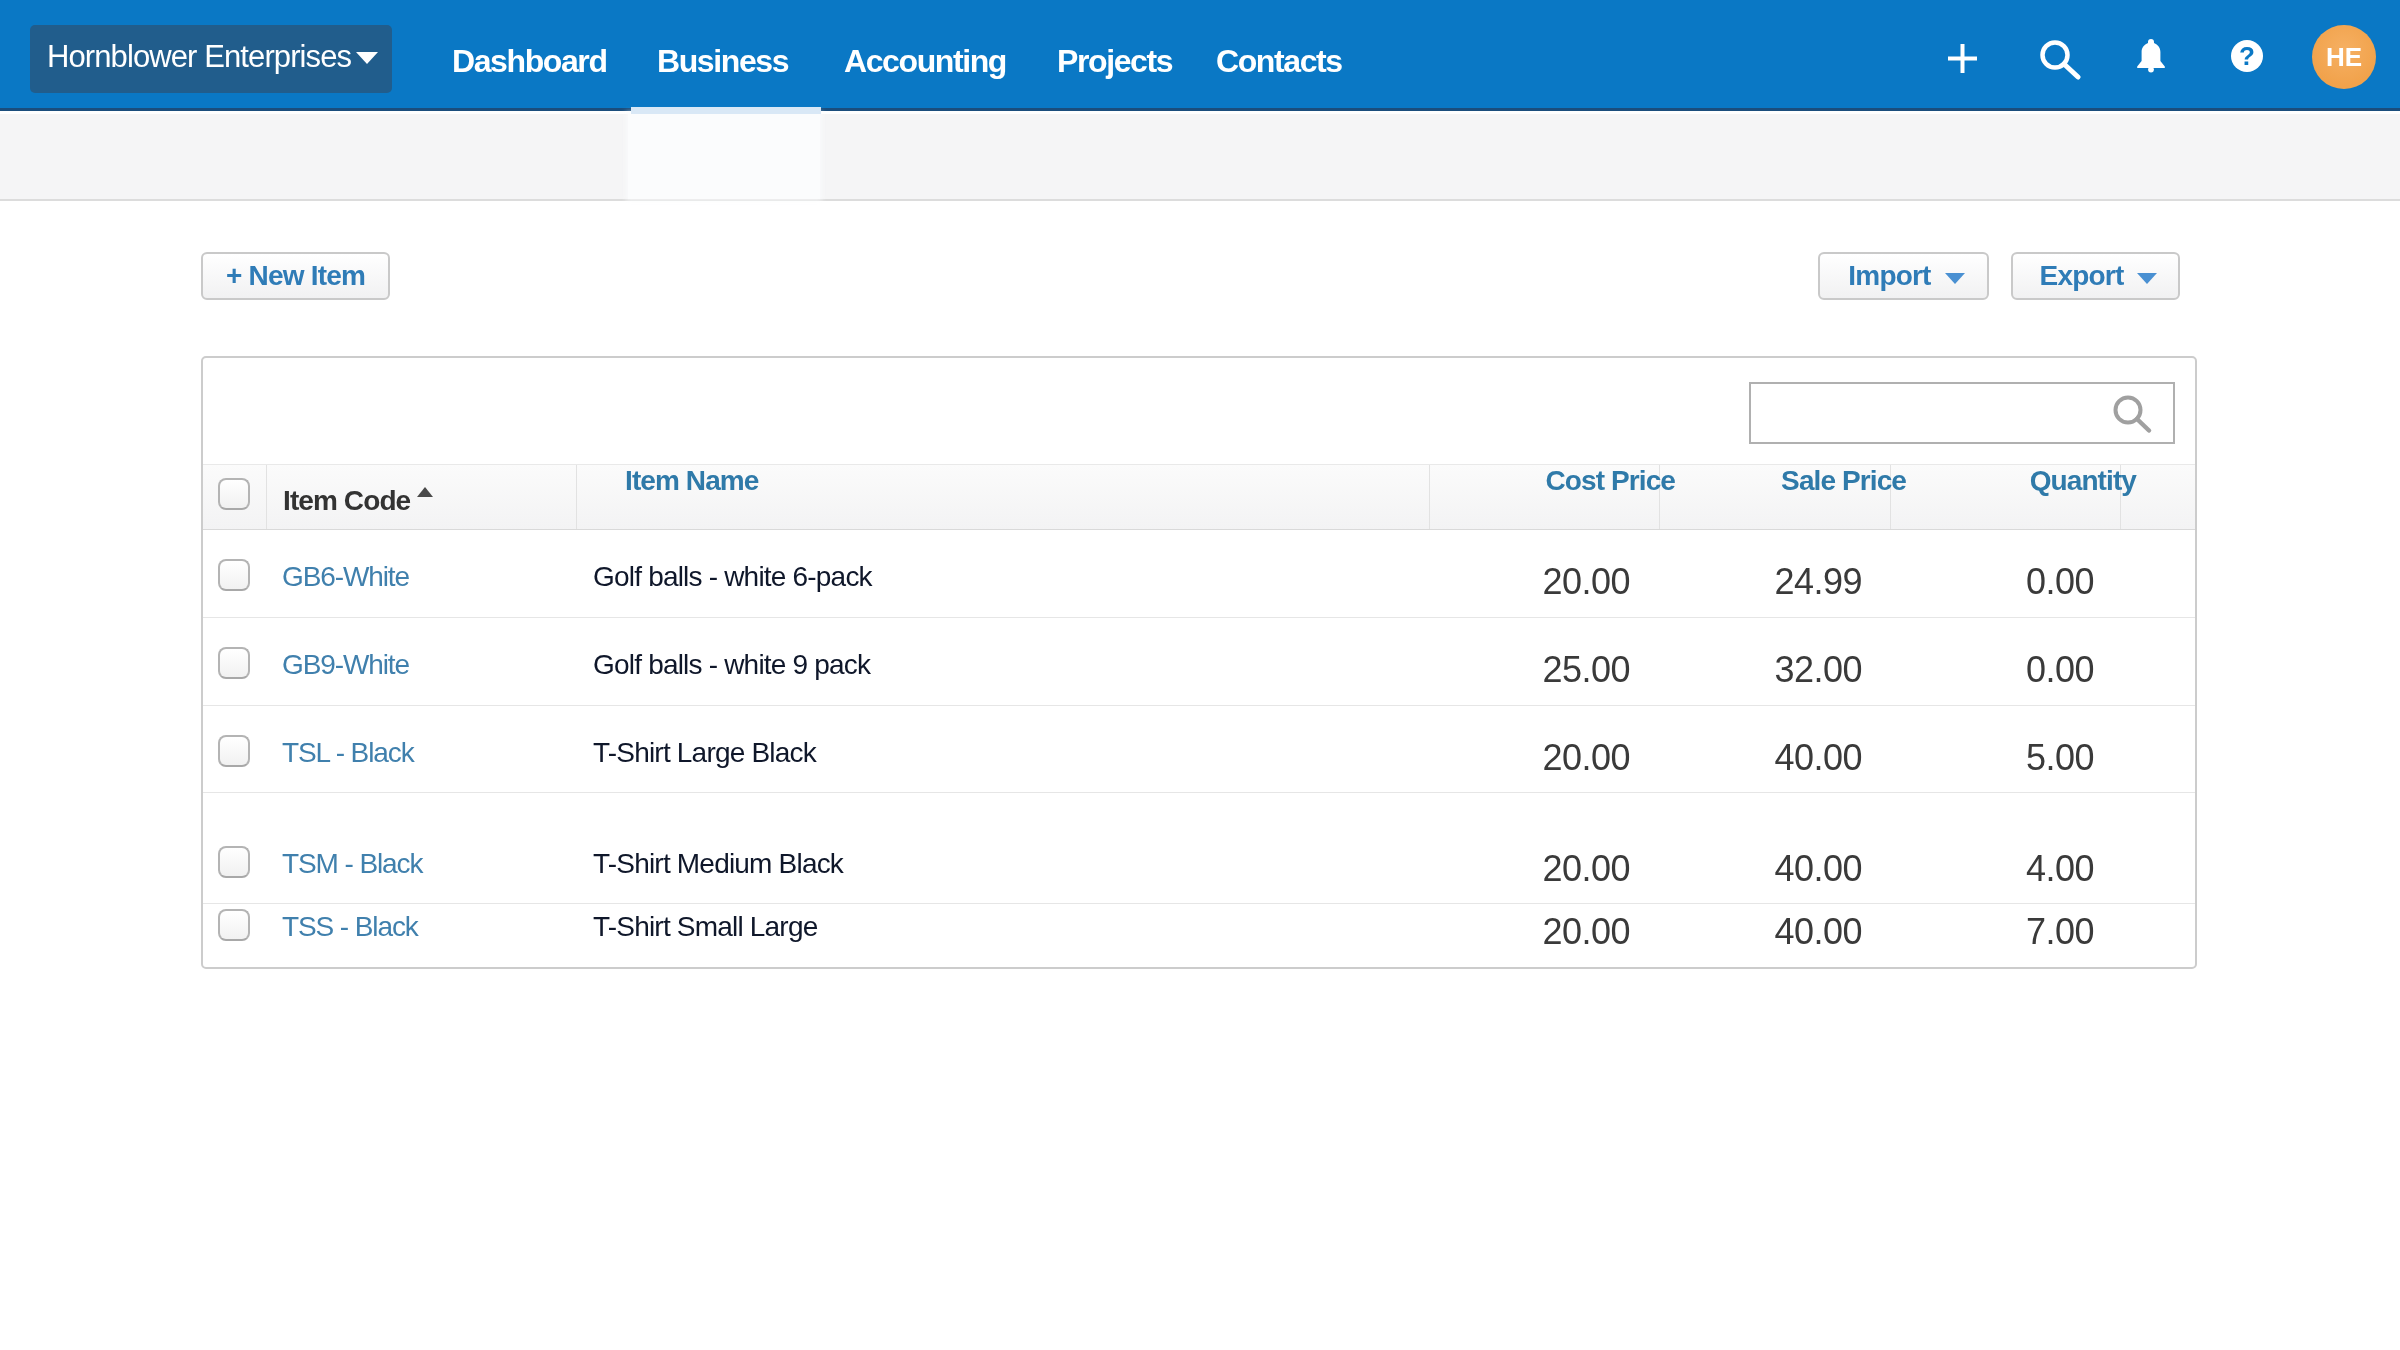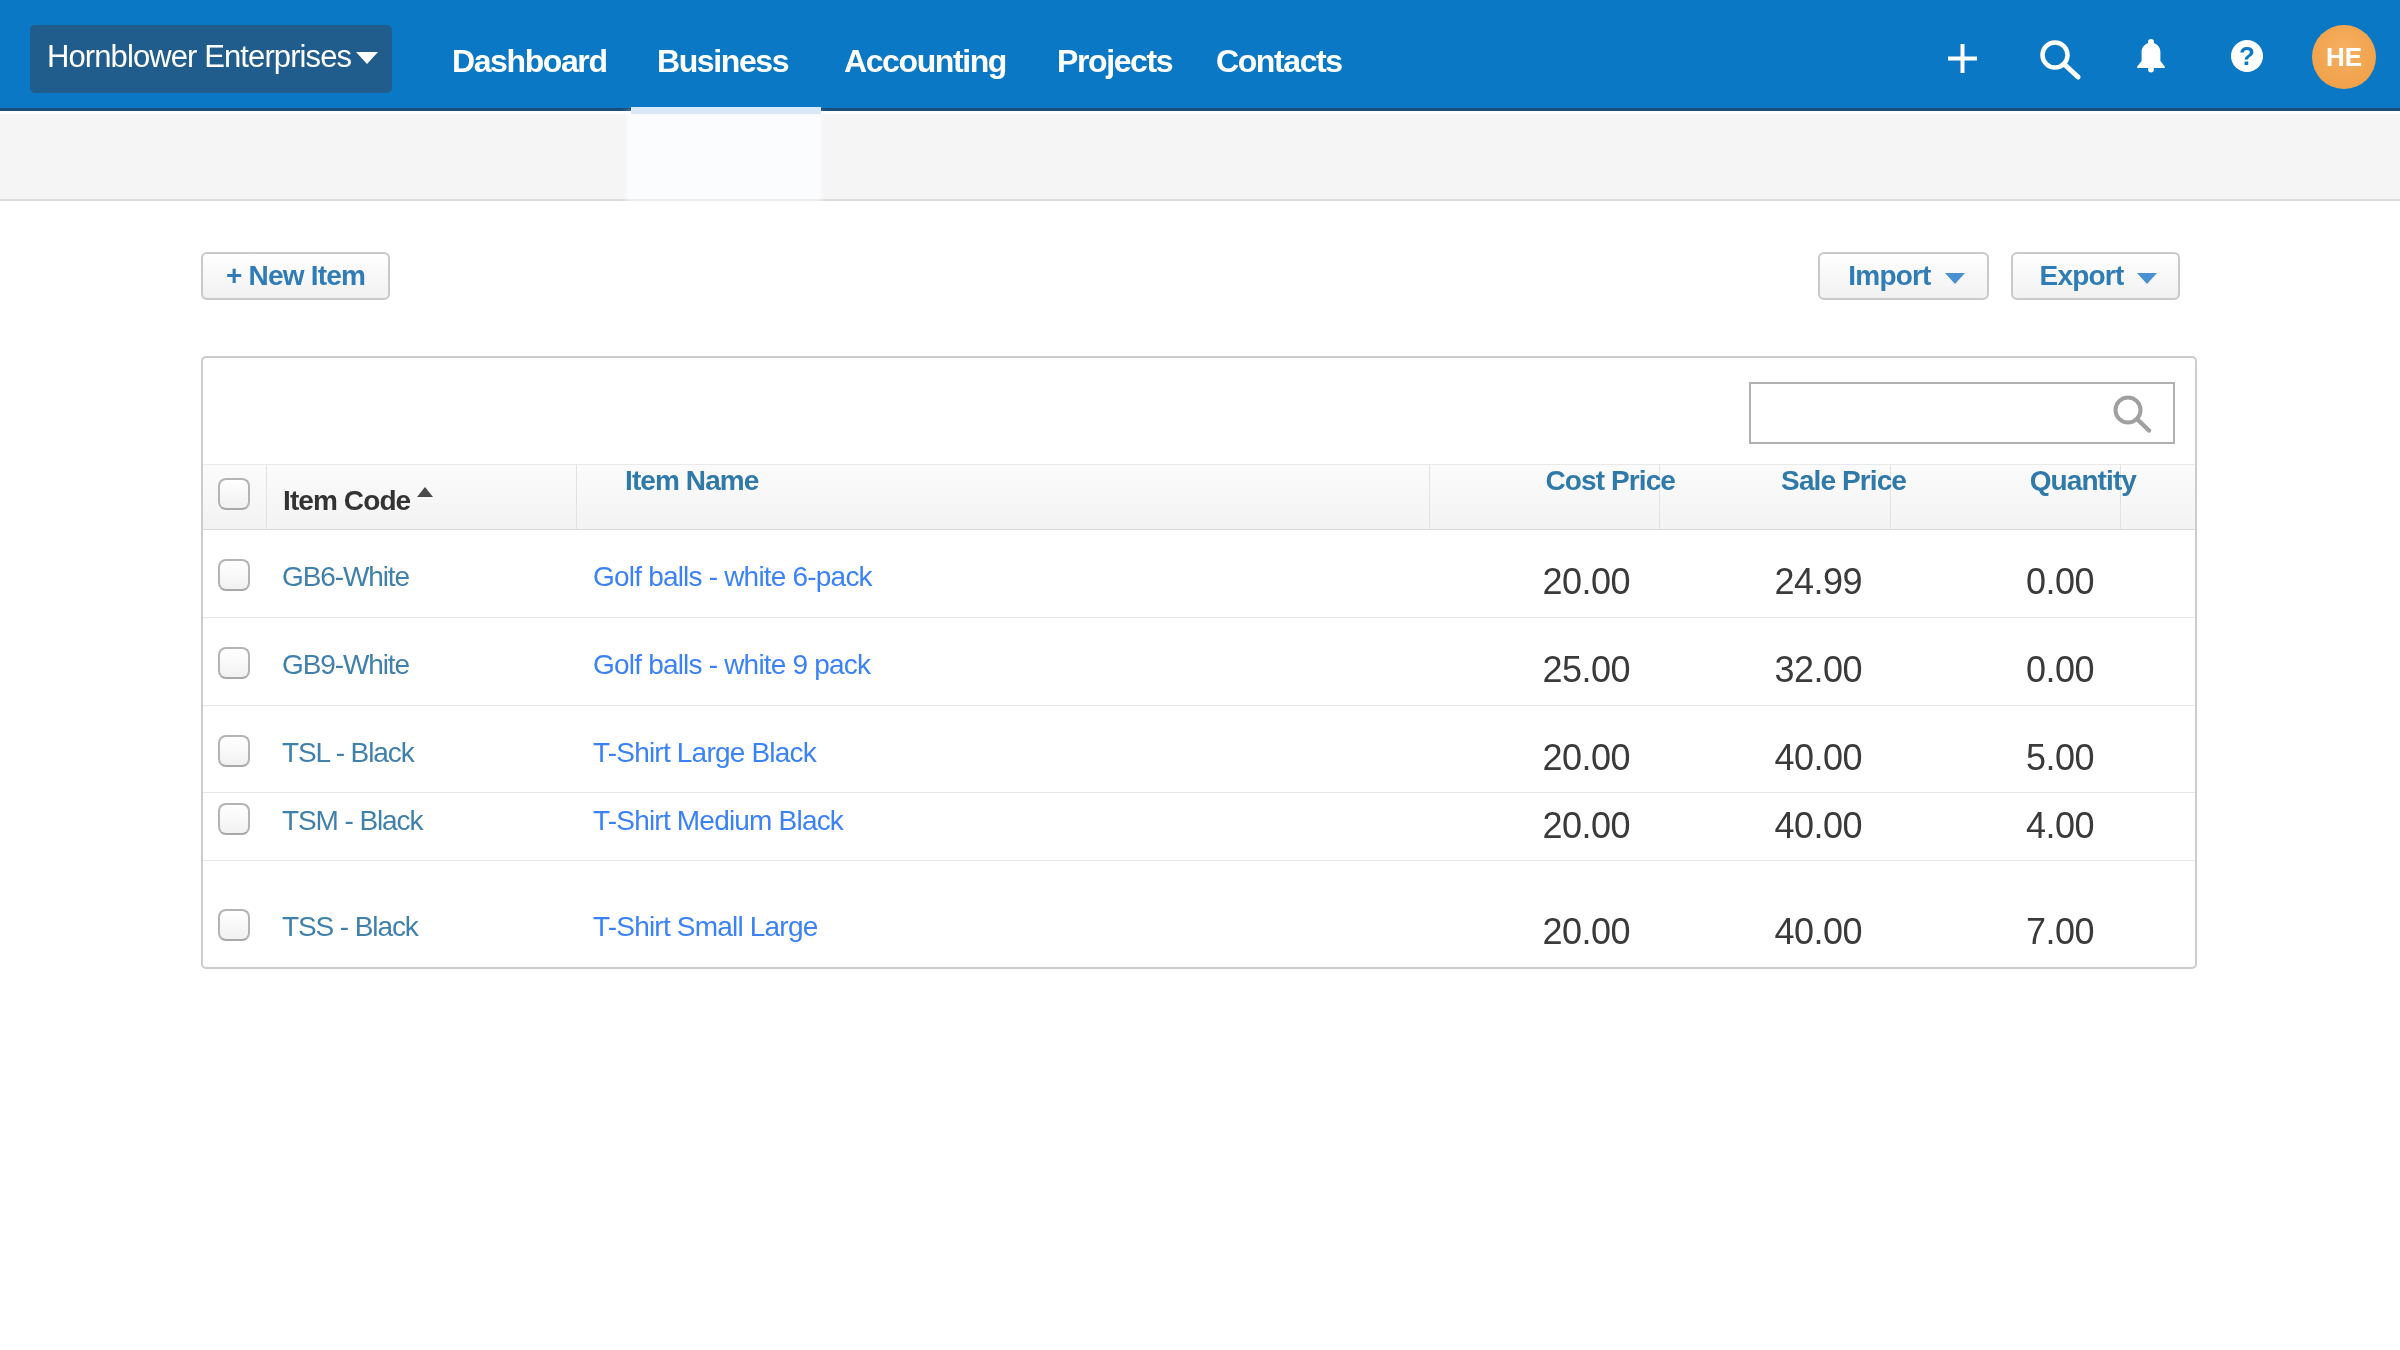--- a/index.html
+++ b/index.html
@@ -35,7 +35,7 @@
 .cb { position:absolute; left:15px; width:32px; height:32px; border:2px solid #b4b4b4; border-bottom-color:#a8a8a8; border-radius:8px;
   background:linear-gradient(#ffffff,#f1f1f1); }
 .code { position:absolute; left:79px; font-size:28px; color:#4080ad; letter-spacing:-1.1px; }
-.iname { position:absolute; left:390px; font-size:28px; color:#3b82f6; letter-spacing:-0.8px; }
+.iname { position:absolute; left:390px; font-size:28px; color:#0f172a; letter-spacing:-0.8px; }
 .num { position:absolute; font-size:36px; color:#3a3a3a; text-align:right; width:200px; letter-spacing:-0.5px; }
 .c1 { left:1227px; }
 .c2 { left:1459px; }

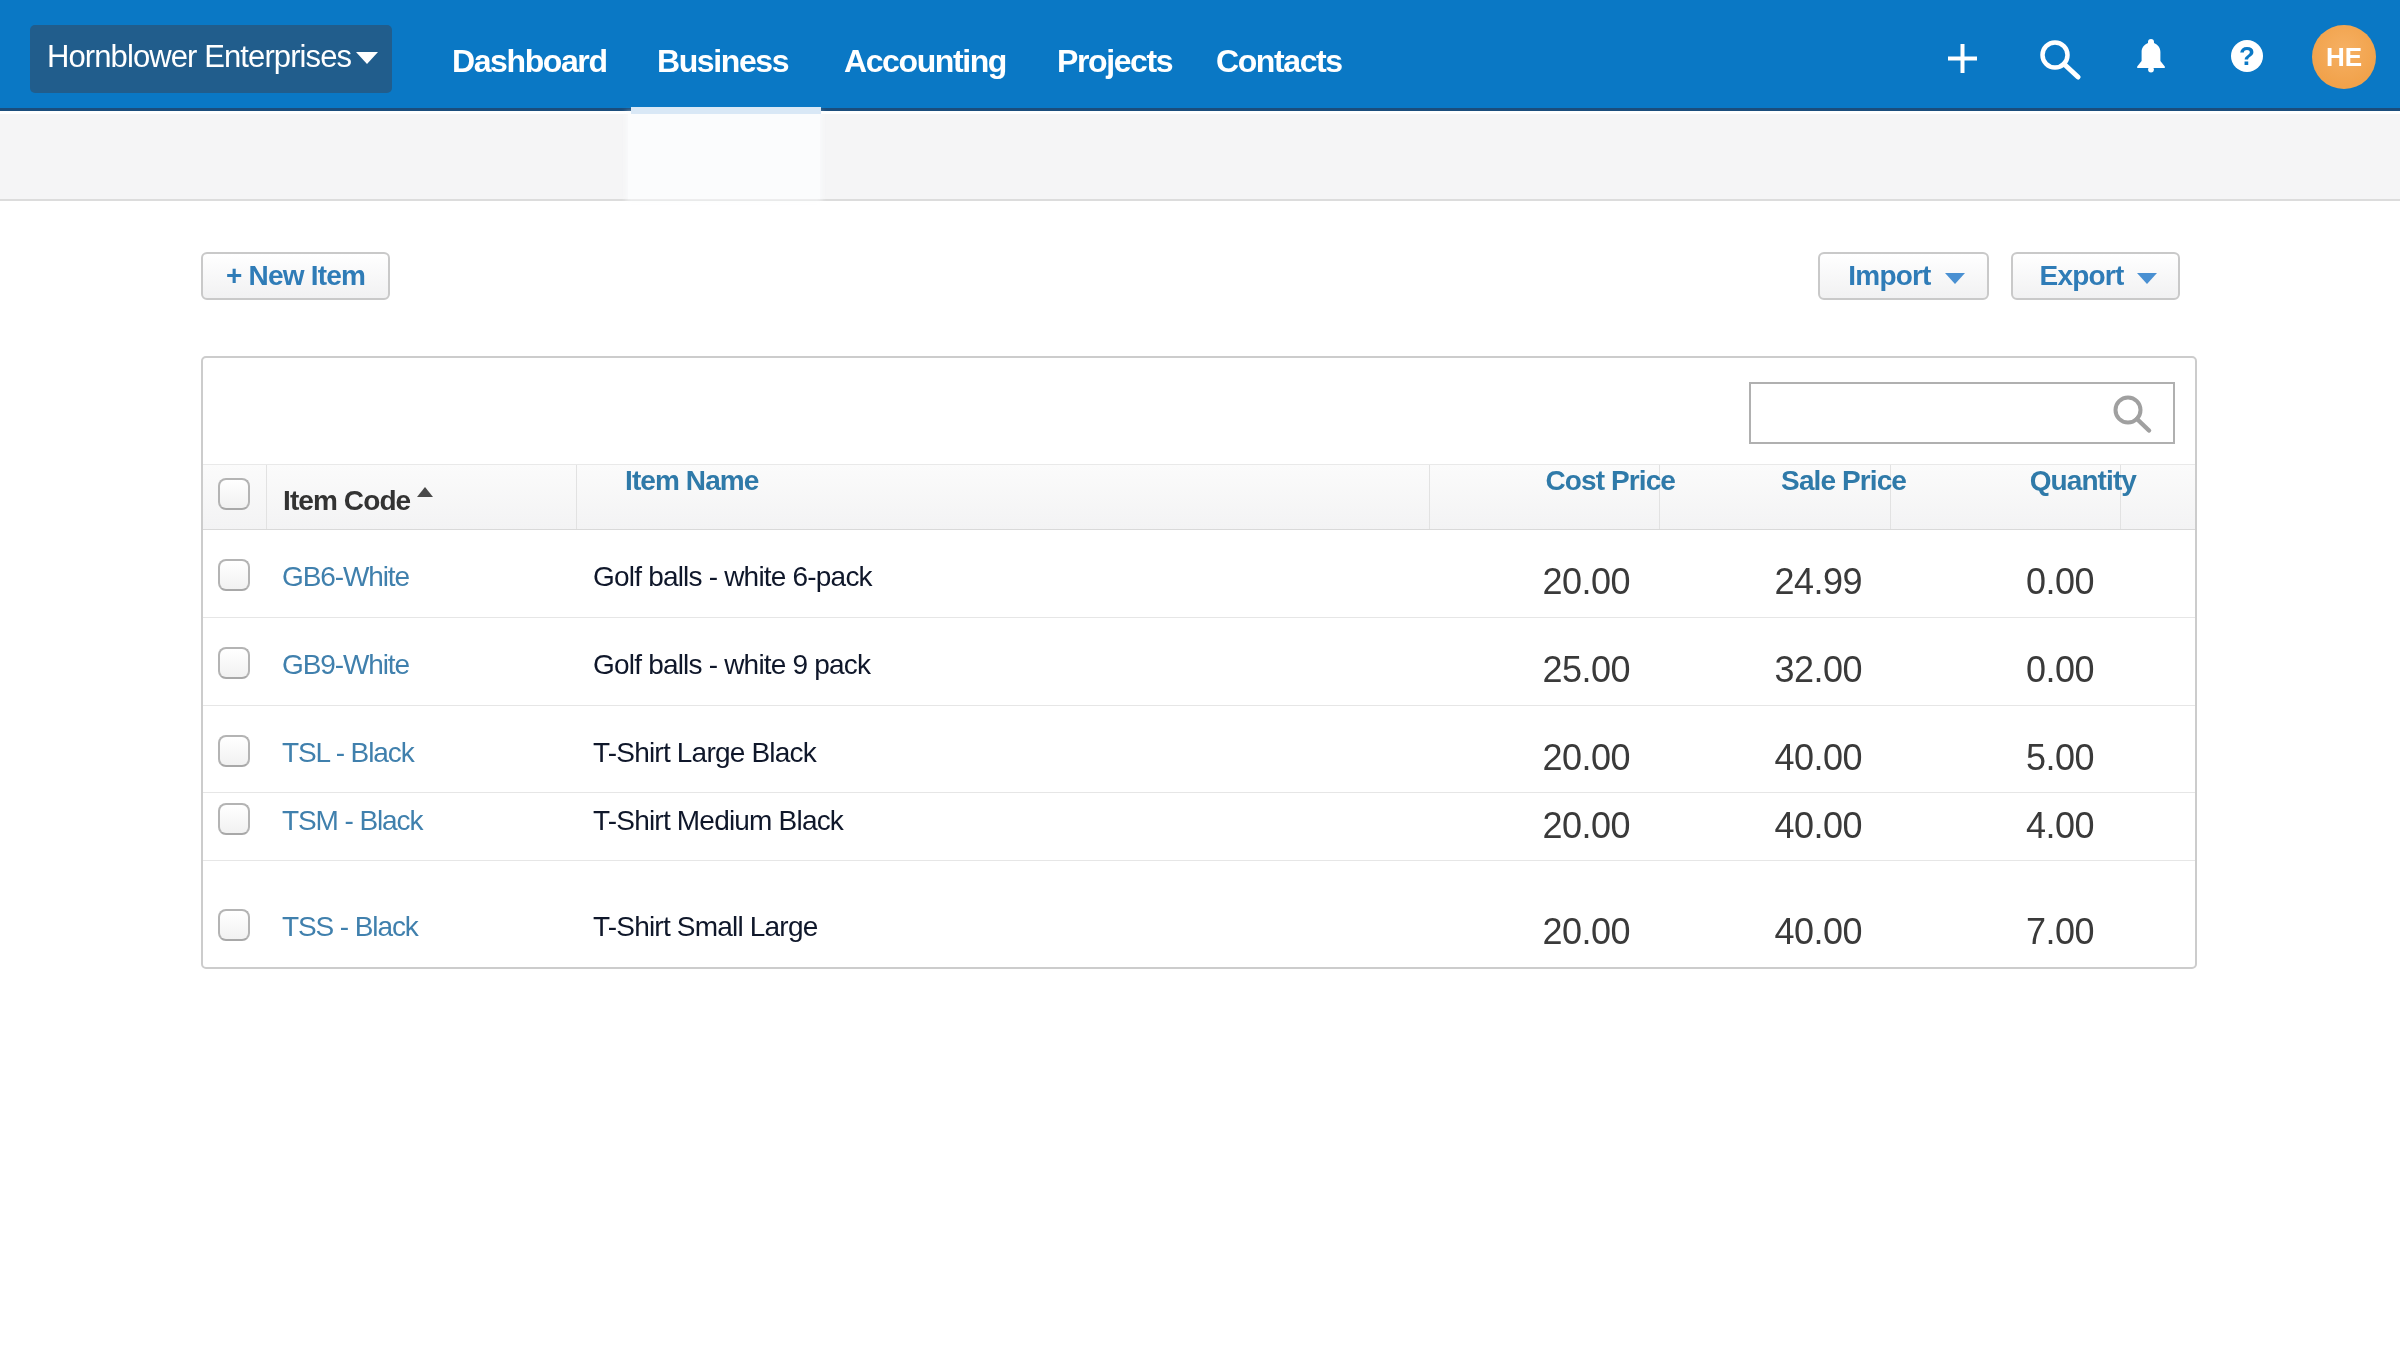--- a/index.html
+++ b/index.html
@@ -124,7 +124,7 @@
     <div class="num c2" style="top:31px">40.00</div>
     <div class="num c3" style="top:31px">5.00</div>
   </div>
-  <div class="row" style="top:416px;">
+  <div class="row" style="top:459px;">
     <div class="cb" style="top:29px"></div>
     <div class="code" style="top:31px">TSM - Black</div>
     <div class="iname" style="top:31px">T-Shirt Medium Black</div>

